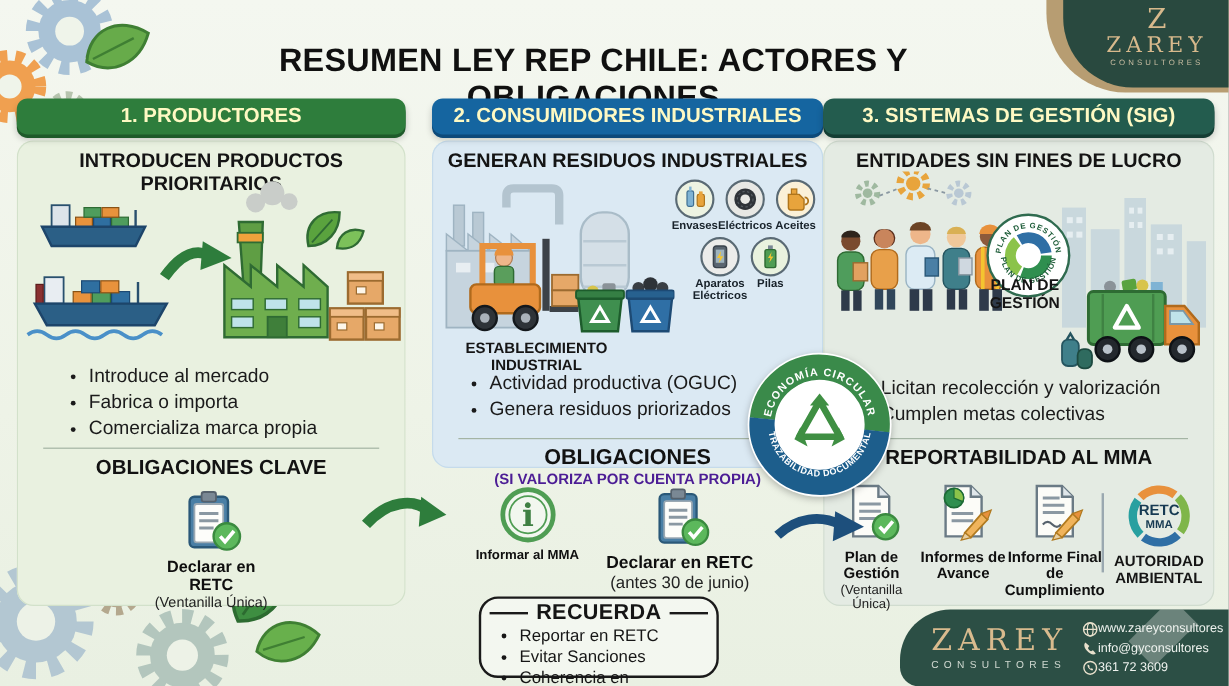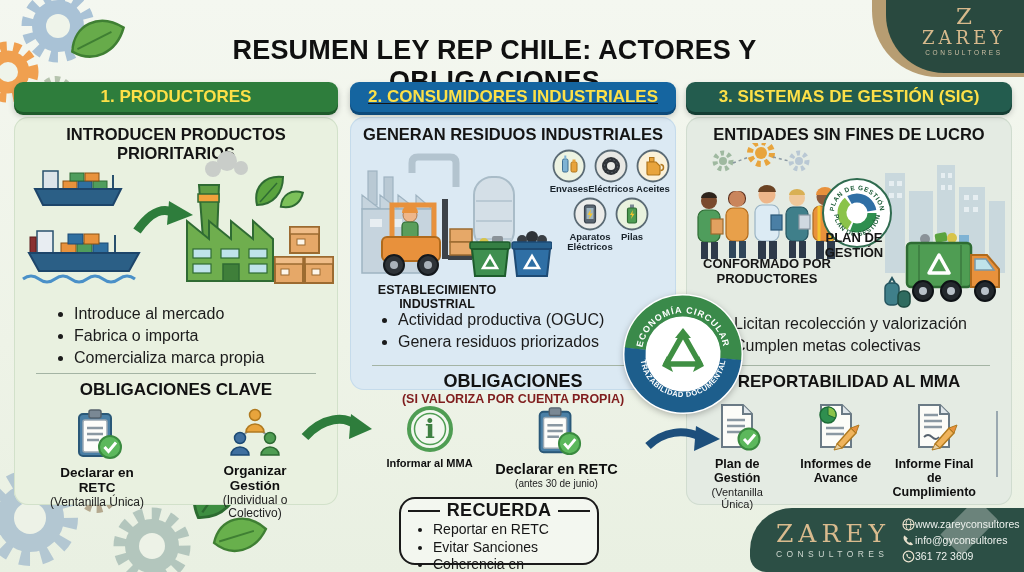--- a/index.html
+++ b/index.html
@@ -26,7 +26,7 @@
   #col2{left:350px;width:326px;text-decoration:underline;}
   #col3{left:686px;width:326px;}
   .col-header{height:30px;border-radius:9px;display:flex;align-items:center;justify-content:center;
-    color:#fde047;font-weight:bold;font-size:17px;position:relative;z-index:3;}
+    color:#fef9c3;font-weight:bold;font-size:17px;position:relative;z-index:3;}
   .hdr-green{background:#2e7d3c;box-shadow:0 3px 0 #1e5a2a,0 4px 6px rgba(0,0,0,.22);}
   .hdr-blue{background:#1565a0;box-shadow:0 3px 0 #0d4a7a,0 4px 6px rgba(0,0,0,.22);}
   .hdr-teal{background:#235c4e;box-shadow:0 3px 0 #143d33,0 4px 6px rgba(0,0,0,.22);}

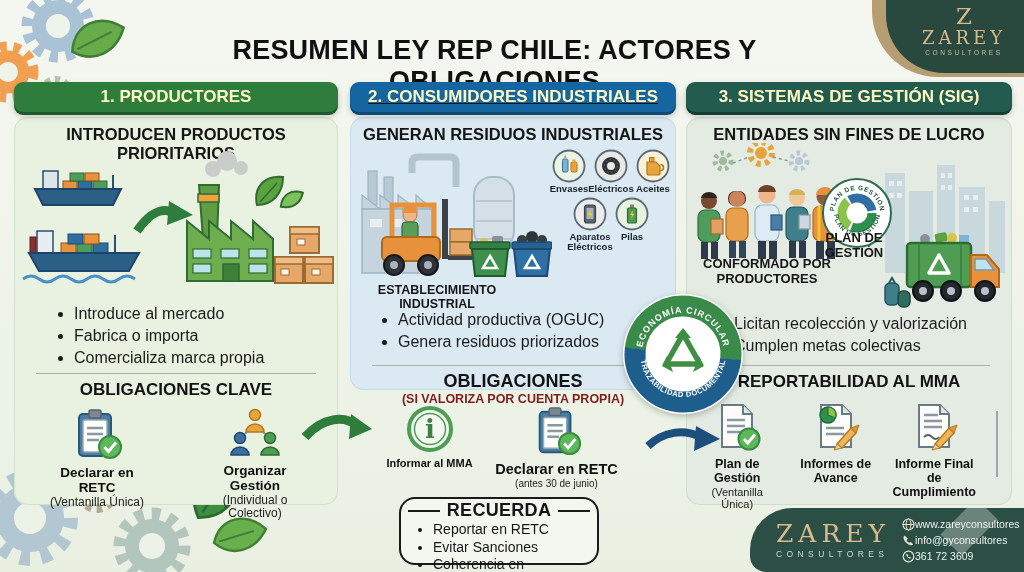--- a/index.html
+++ b/index.html
@@ -23,7 +23,7 @@
   
   .col{position:absolute;top:82px;}
   #col1{left:14px;width:324px;}
-  #col2{left:350px;width:326px;text-decoration:underline;}
+  #col2{left:360px;width:326px;}
   #col3{left:686px;width:326px;}
   .col-header{height:30px;border-radius:9px;display:flex;align-items:center;justify-content:center;
     color:#fef9c3;font-weight:bold;font-size:17px;position:relative;z-index:3;}

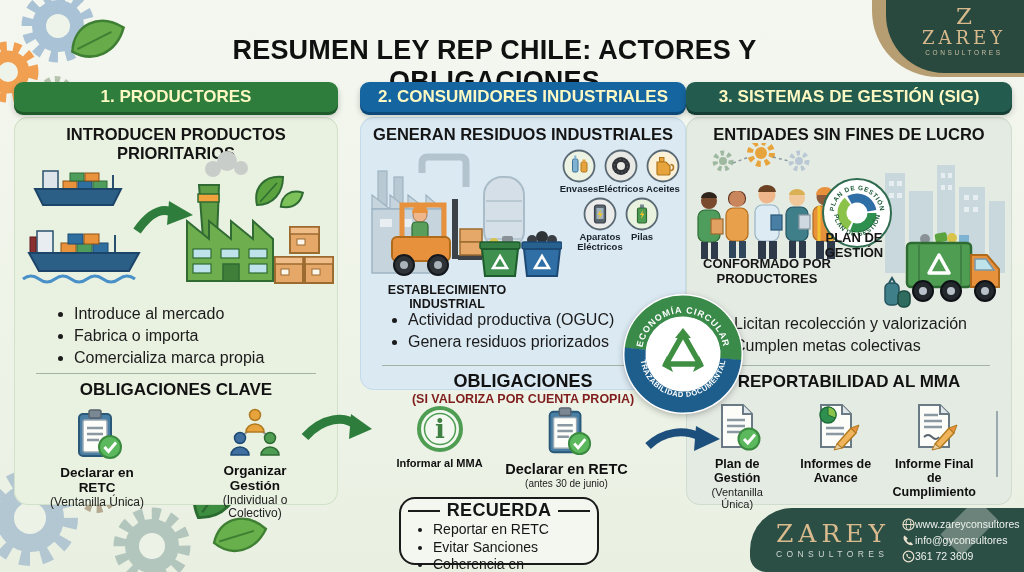--- a/index.html
+++ b/index.html
@@ -493,7 +493,6 @@
         </g>
       </svg>
 
-      <div class="cap3a">CONFORMADO POR PRODUCTORES</div>
       <div class="cap3b">PLAN DE GESTIÓN</div>
 
       <ul class="bullets b3">

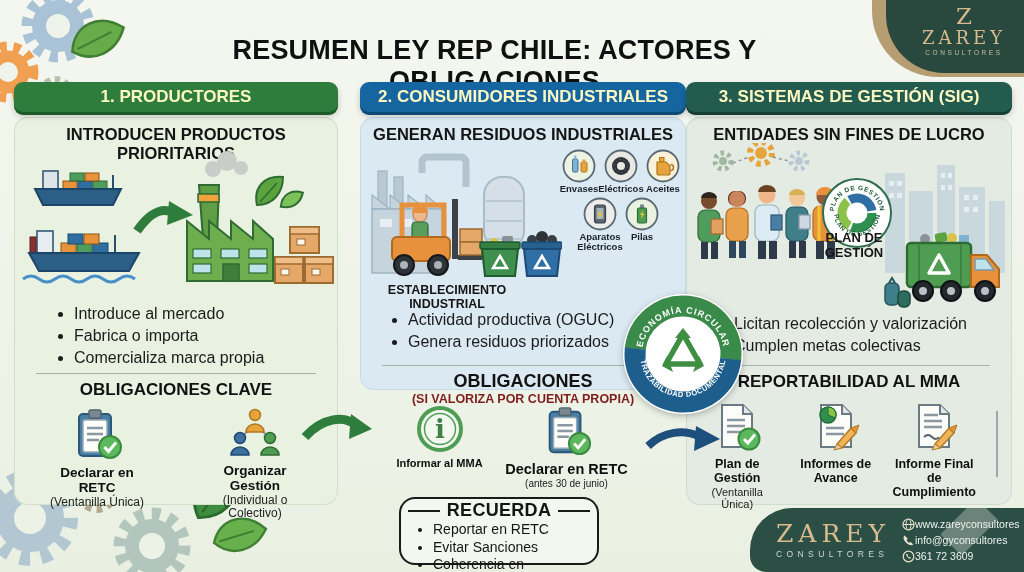--- a/index.html
+++ b/index.html
@@ -38,7 +38,7 @@
   .bullets{position:absolute;margin:0;padding-left:20px;font-size:16px;color:#1b1b1b;line-height:1.38;}
   .divider{position:absolute;left:22px;right:22px;height:1px;background:#a4b4a4;}
   .section-title{position:absolute;left:0;right:0;text-align:center;font-weight:bold;font-size:17px;color:#121212;}
-  .section-sub{position:absolute;left:0;right:0;text-align:center;font-weight:bold;font-size:12.5px;color:#7f1d1d;}
+  .section-sub{position:absolute;left:0;right:0;text-align:center;font-weight:bold;font-size:12.5px;color:#4c1d95;}
   .icons-row{position:absolute;display:flex;justify-content:space-around;align-items:flex-start;}
   .icon-item{display:flex;flex-direction:column;align-items:center;text-align:center;}
   .ic-label{font-weight:bold;font-size:13.5px;line-height:1.12;margin-top:4px;color:#0f0f0f;}

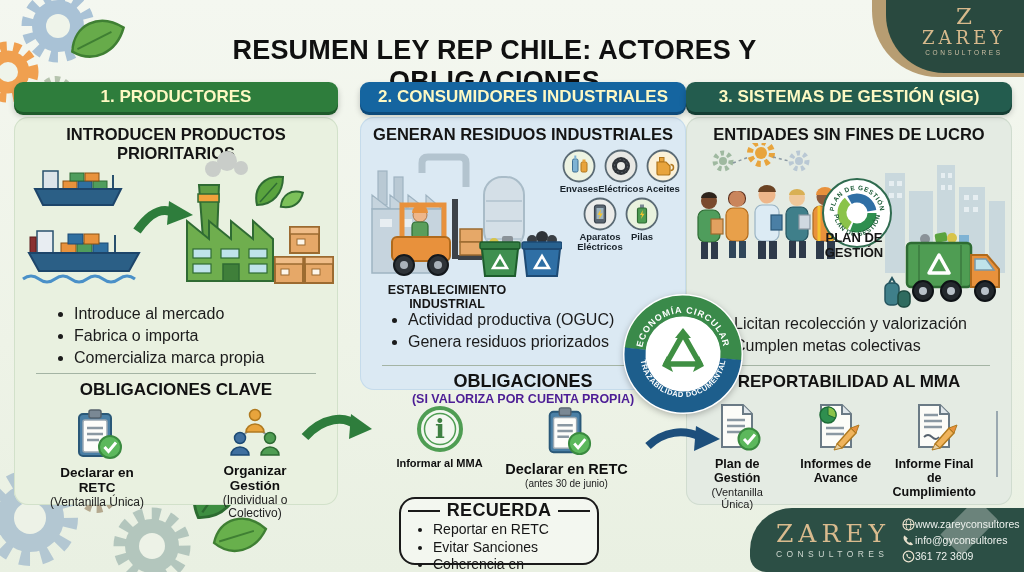--- a/index.html
+++ b/index.html
@@ -542,6 +542,17 @@
           <div class="ic-sub"></div>
         </div>
         <div class="vdiv"></div>
+        <div class="authority">
+          <svg width="58" height="58" viewBox="0 0 58 58">
+            <circle cx="29" cy="29" r="22" fill="none" stroke="#e8913c" stroke-width="7" stroke-dasharray="31 107.2" transform="rotate(-135 29 29)"></circle>
+            <circle cx="29" cy="29" r="22" fill="none" stroke="#7fb64a" stroke-width="7" stroke-dasharray="31 107.2" transform="rotate(-45 29 29)"></circle>
+            <circle cx="29" cy="29" r="22" fill="none" stroke="#2f6fa5" stroke-width="7" stroke-dasharray="31 107.2" transform="rotate(45 29 29)"></circle>
+            <circle cx="29" cy="29" r="22" fill="none" stroke="#28a0a0" stroke-width="7" stroke-dasharray="31 107.2" transform="rotate(135 29 29)"></circle>
+            <text x="29" y="28" font-size="12.5" font-weight="bold" fill="#163a52" text-anchor="middle">RETC</text>
+            <text x="29" y="39" font-size="9.5" font-weight="bold" fill="#163a52" text-anchor="middle">MMA</text>
+          </svg>
+          <div class="auth-label">AUTORIDAD AMBIENTAL</div>
+        </div>
       </div>
     </div>
   </section>

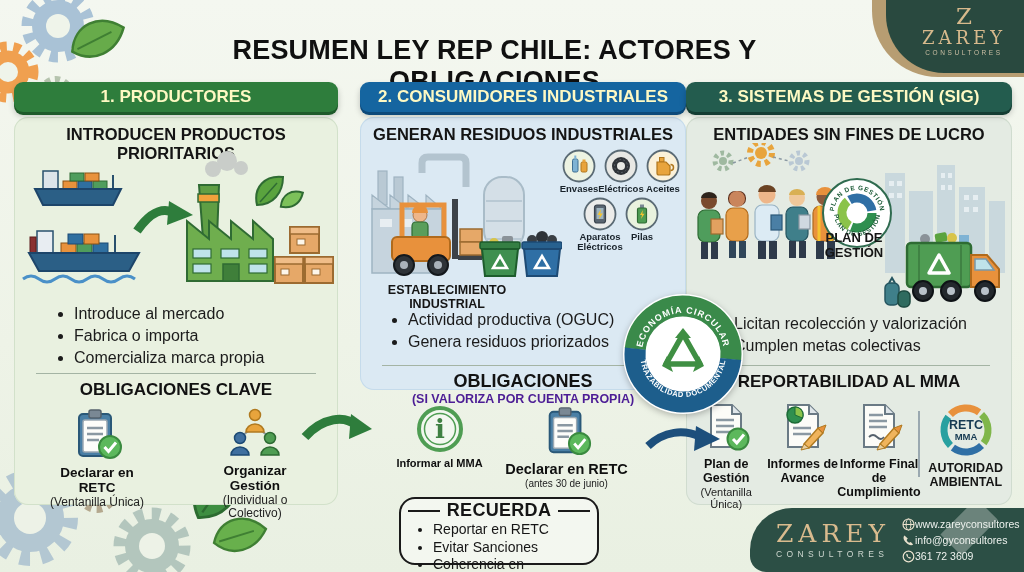--- a/index.html
+++ b/index.html
@@ -241,19 +241,6 @@
           <div class="ic-label">Declarar en RETC</div>
           <div class="ic-sub">(Ventanilla Única)</div>
         </div>
-        <div class="icon-item">
-          <svg width="54" height="52" viewBox="0 0 54 52">
-            <path d="M27,18 L12,31 M27,18 L42,31" stroke="#8a98a2" stroke-width="2"></path>
-            <circle cx="27" cy="8" r="5.5" fill="#e8a43c" stroke="#b07a20" stroke-width="1.5"></circle>
-            <path d="M18,25 a9,8 0 0 1 18,0 Z" fill="#e8a43c" stroke="#b07a20" stroke-width="1.5"></path>
-            <circle cx="12" cy="31" r="5.5" fill="#3f6f9f" stroke="#1d4a74" stroke-width="1.5"></circle>
-            <path d="M3,48 a9,8 0 0 1 18,0 Z" fill="#3f6f9f" stroke="#1d4a74" stroke-width="1.5"></path>
-            <circle cx="42" cy="31" r="5.5" fill="#4f9d53" stroke="#2e6b33" stroke-width="1.5"></circle>
-            <path d="M33,48 a9,8 0 0 1 18,0 Z" fill="#4f9d53" stroke="#2e6b33" stroke-width="1.5"></path>
-          </svg>
-          <div class="ic-label">Organizar Gestión</div>
-          <div class="ic-sub">(Individual o Colectivo)</div>
-        </div>
       </div>
     </div>
   </section>

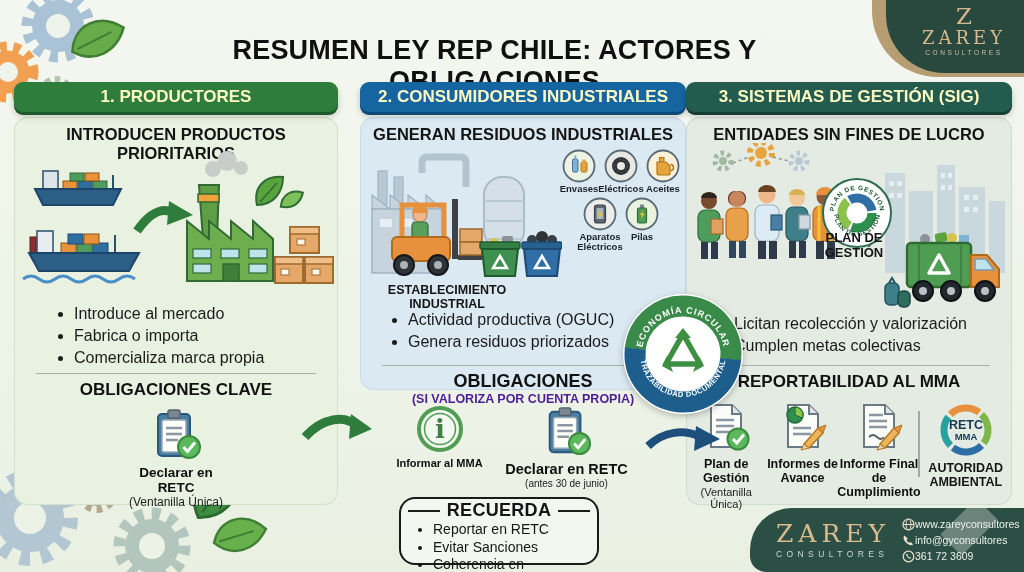--- a/index.html
+++ b/index.html
@@ -372,7 +372,7 @@
             <path d="M34.5,40 L38.5,44.5 L46,35.5" stroke="#fff" stroke-width="3" fill="none"></path>
           </svg>
           <div class="ic-label" style="font-size:14.5px">Declarar en RETC</div>
-          <div class="ic-sub" style="font-size:10px">(antes 30 de junio)</div>
+          <div class="ic-sub" style="font-size:14px">(antes 30 de junio)</div>
         </div>
       </div>
     </div>

